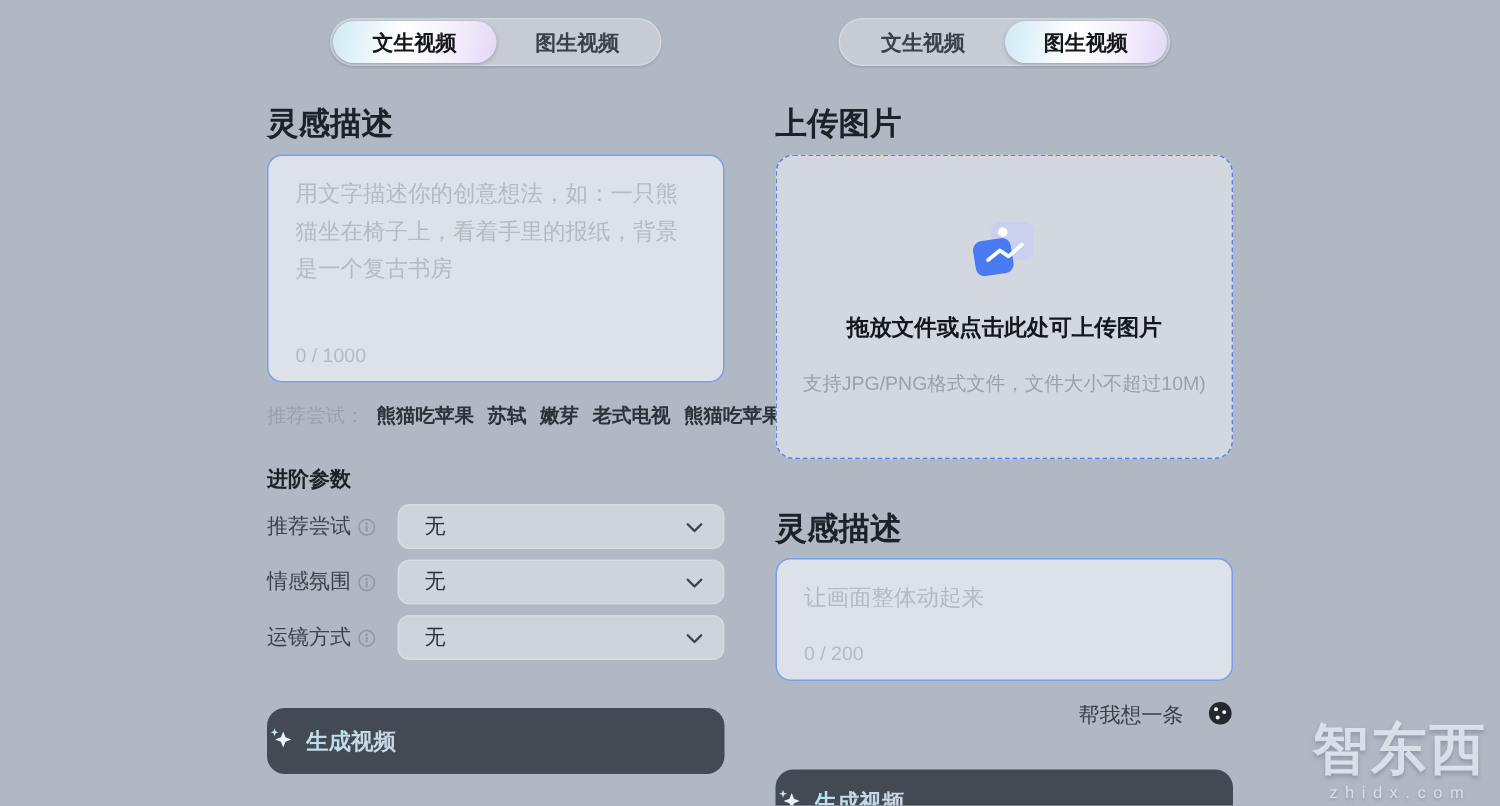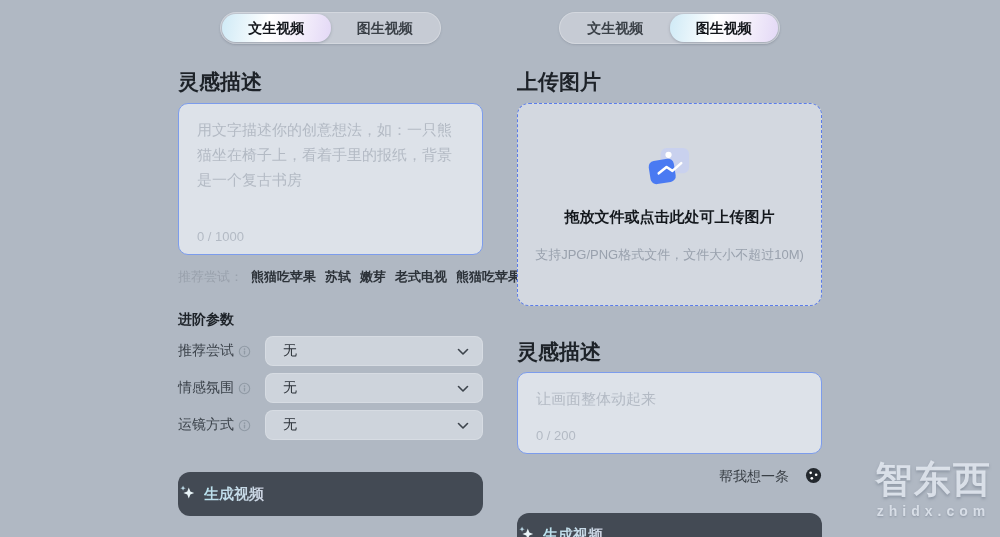--- a/index.html
+++ b/index.html
@@ -131,7 +131,7 @@
 
   
   .watermark {
-    position: absolute; right: 8px; bottom: 18px;
+    position: absolute; right: 8px; bottom: 2px;
     text-align: center; pointer-events: none;
   }
   .watermark-cn {

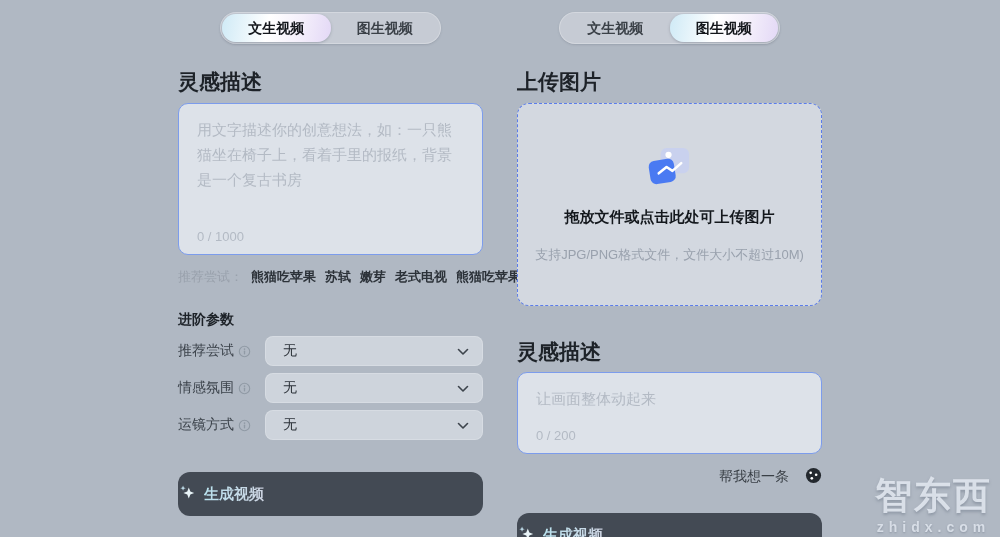--- a/index.html
+++ b/index.html
@@ -140,10 +140,9 @@
     text-shadow: 0 2px 3px rgba(118,129,144,0.6);
   }
   .watermark-en {
-    font-size: 14px; letter-spacing: 5px; margin-top: -2px;
+    font-size: 11px; letter-spacing: 5px; margin-top: -2px;
     color: rgba(226,232,240,0.85);
     text-shadow: 0 1px 2px rgba(118,129,144,0.6);
-    font-weight: bold;
   }
 </style>
 </head>

